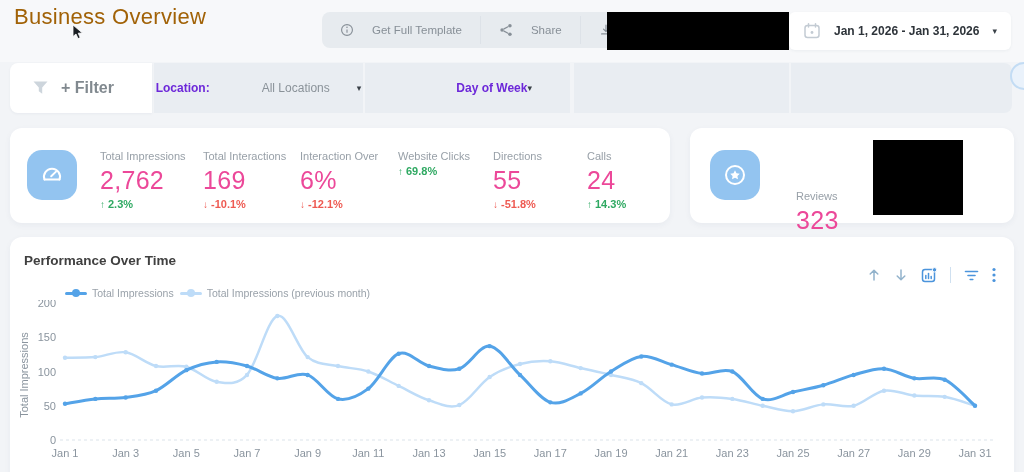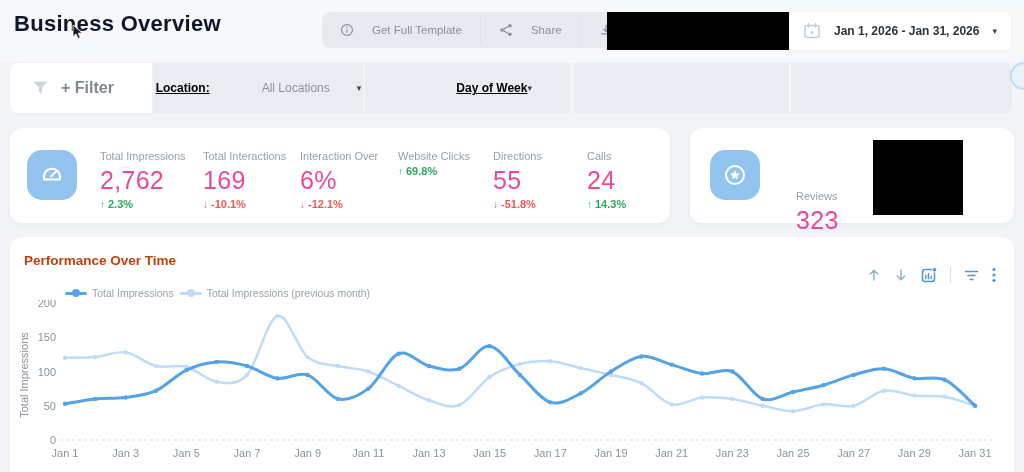--- a/index.html
+++ b/index.html
@@ -12,8 +12,8 @@
   }
   .header-strip { position:absolute; left:0; top:0; width:1024px; height:62px; background:#f7f8fa; }
   .page-title {
-    position:absolute; left:14px; top:11px;
-    font-size:22px; font-weight:700; color:#0f172a; letter-spacing:.3px;
+    position:absolute; left:14px; top:4px;
+    font-size:22px; font-weight:400; color:#a16207; letter-spacing:.3px;
   }
   .cursor { position:absolute; left:72px; top:24px; z-index:40; }
 

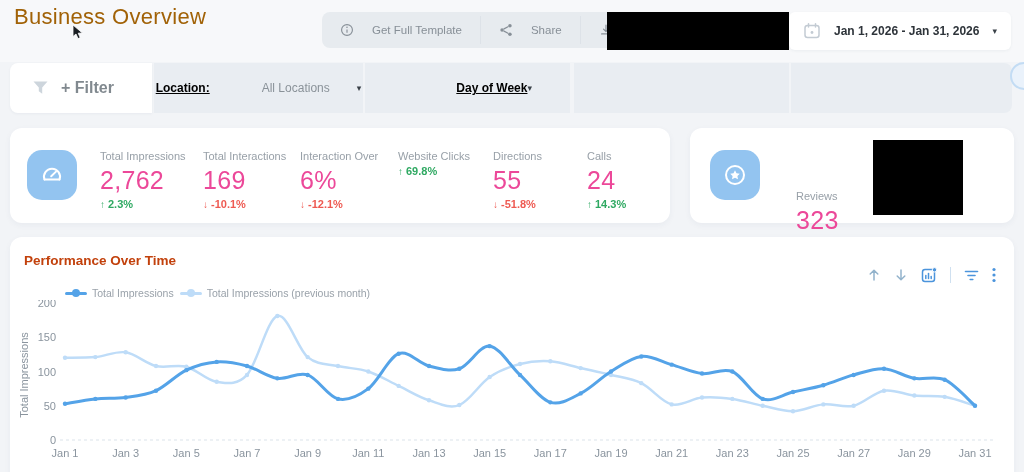--- a/index.html
+++ b/index.html
@@ -60,7 +60,7 @@
   .seg-dow { left:365px; width:205px; justify-content:flex-end; padding:0 38px; cursor:pointer; }
   .seg-e1 { left:574px; width:215px; }
   .seg-e2 { left:791px; width:221px; border-radius:0 8px 8px 0; }
-  .seg-label { font-weight:700; color:#000000;text-decoration:underline; }
+  .seg-label { font-weight:700; color:#6d28d9; }
   .seg-value { color:#8a9299;margin-left:47px; }
   .seg-location .caret { margin-left:22px; }
 

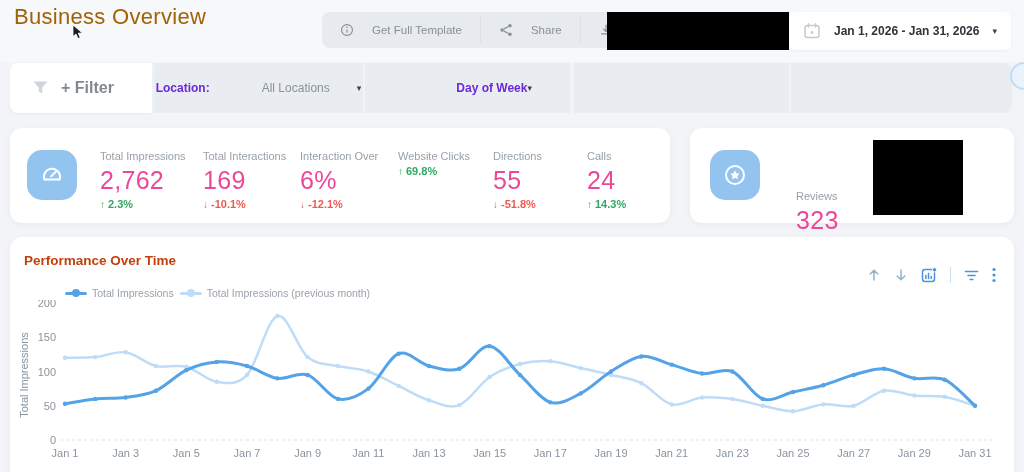--- a/index.html
+++ b/index.html
@@ -85,7 +85,7 @@
 
   
   .chart-card { left:10px; top:237px; width:1004px; height:243px; border-radius:12px 12px 0 0; }
-  .chart-title { position:absolute; left:14px; top:16px; font-size:13.5px; font-weight:600; color:#c2410c; }
+  .chart-title { position:absolute; left:14px; top:16px; font-size:13.5px; font-weight:600; color:#404040; }
   .chart-toolbar {
     position:absolute; right:18px; top:30px; display:flex; align-items:center; gap:13px;
   }

